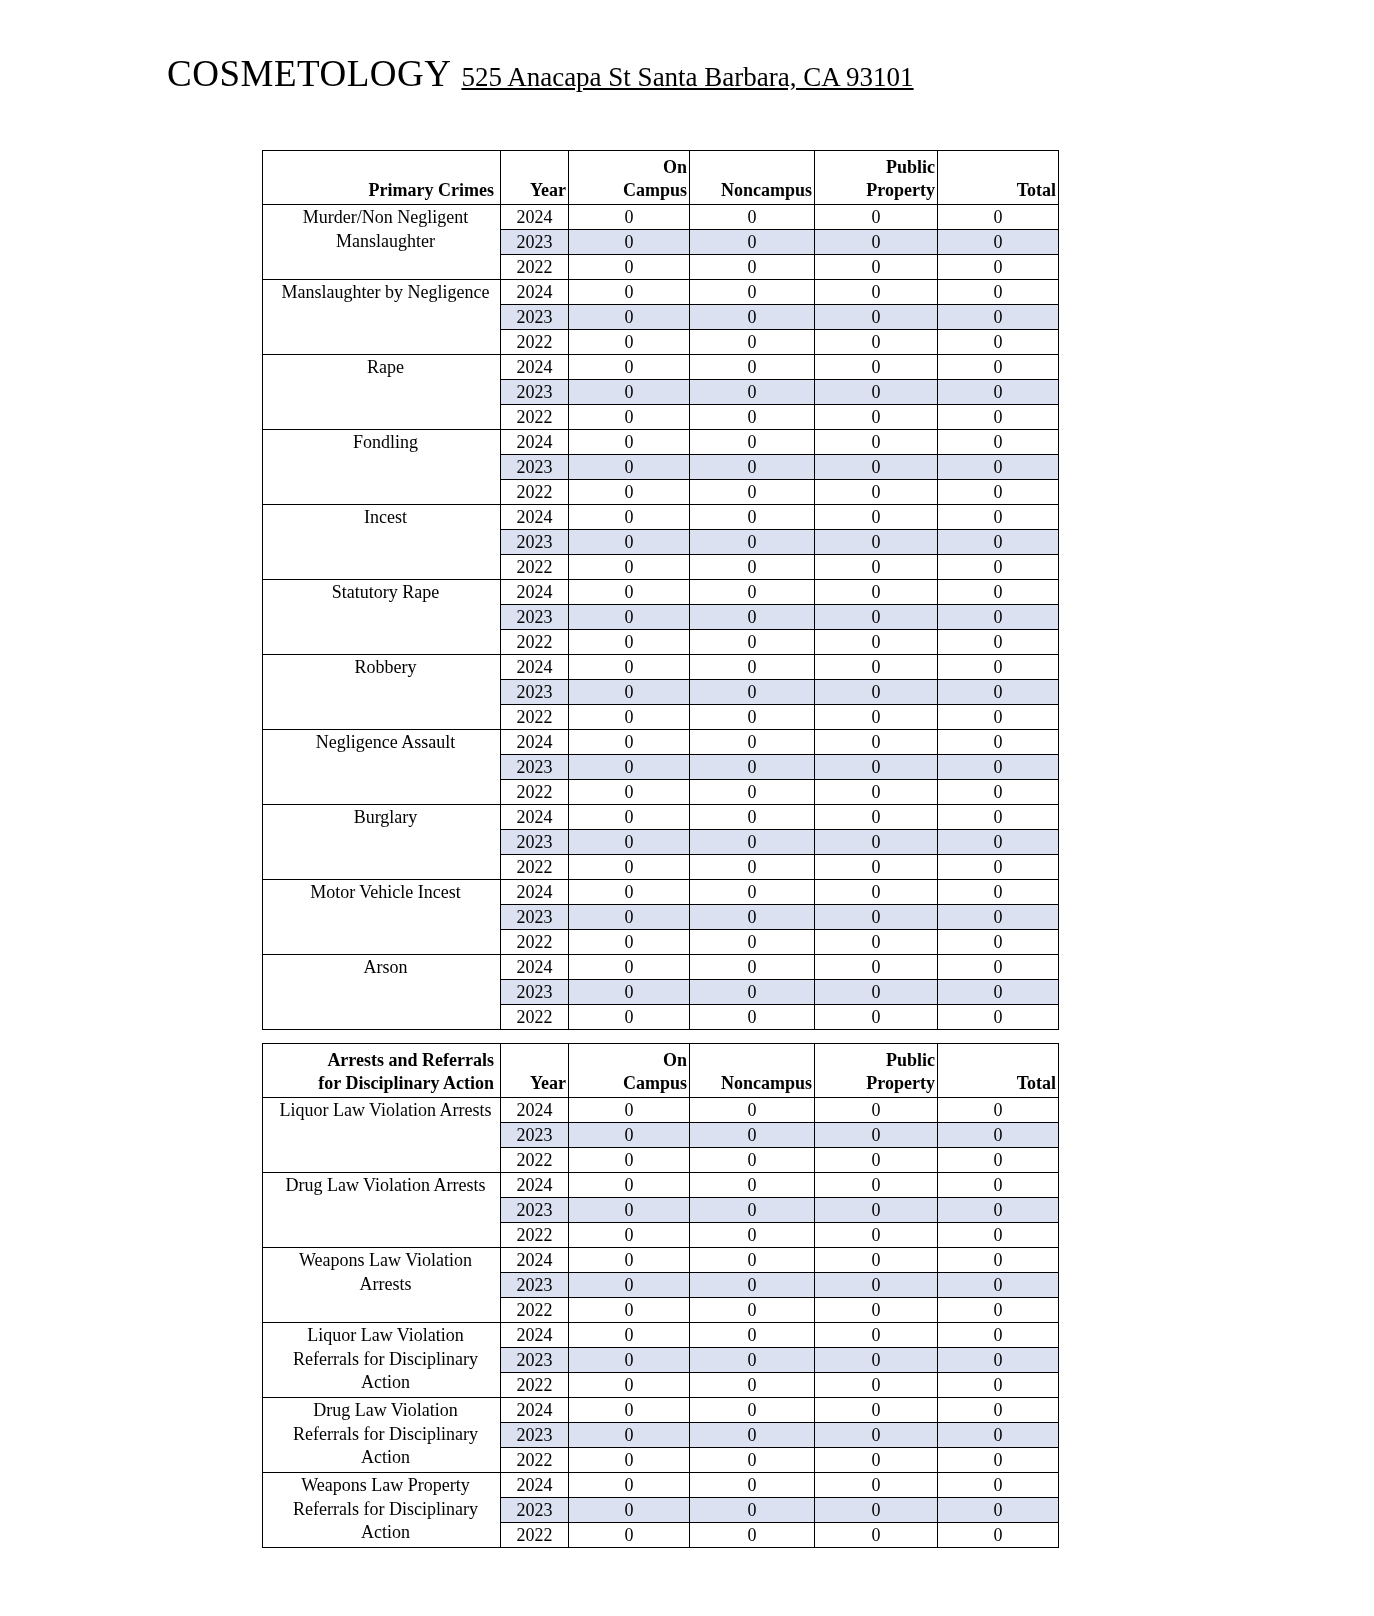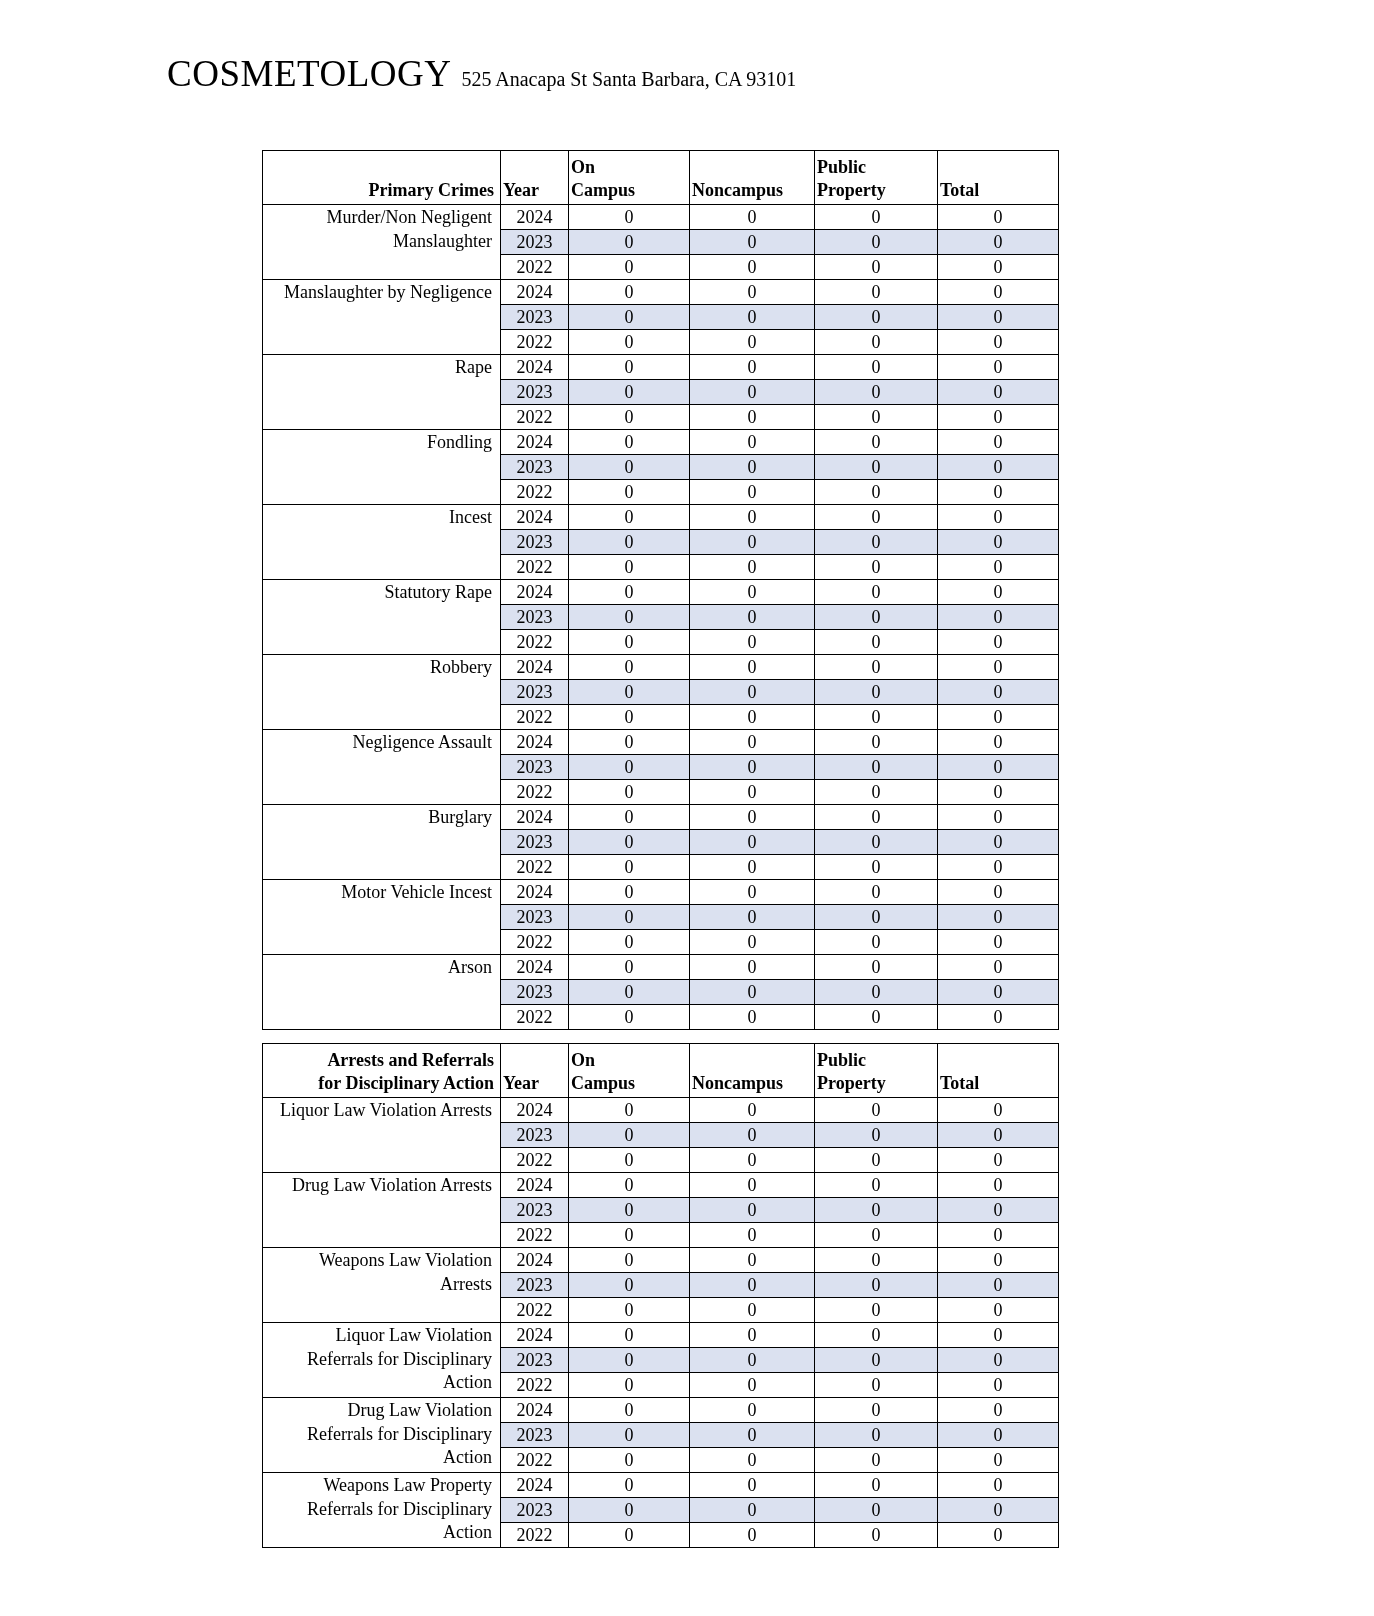--- a/index.html
+++ b/index.html
@@ -19,7 +19,7 @@
     white-space: nowrap;
   }
   .doc-title .school-name { font-size: 37px; letter-spacing: 0.5px; margin-left: 27px; }
-  .doc-title .school-address { font-size: 20px; margin-left: 10px; }
+  .doc-title .school-address { font-size: 27px; margin-left: 10px; text-decoration: underline; }
 
   table.stats {
     position: absolute;

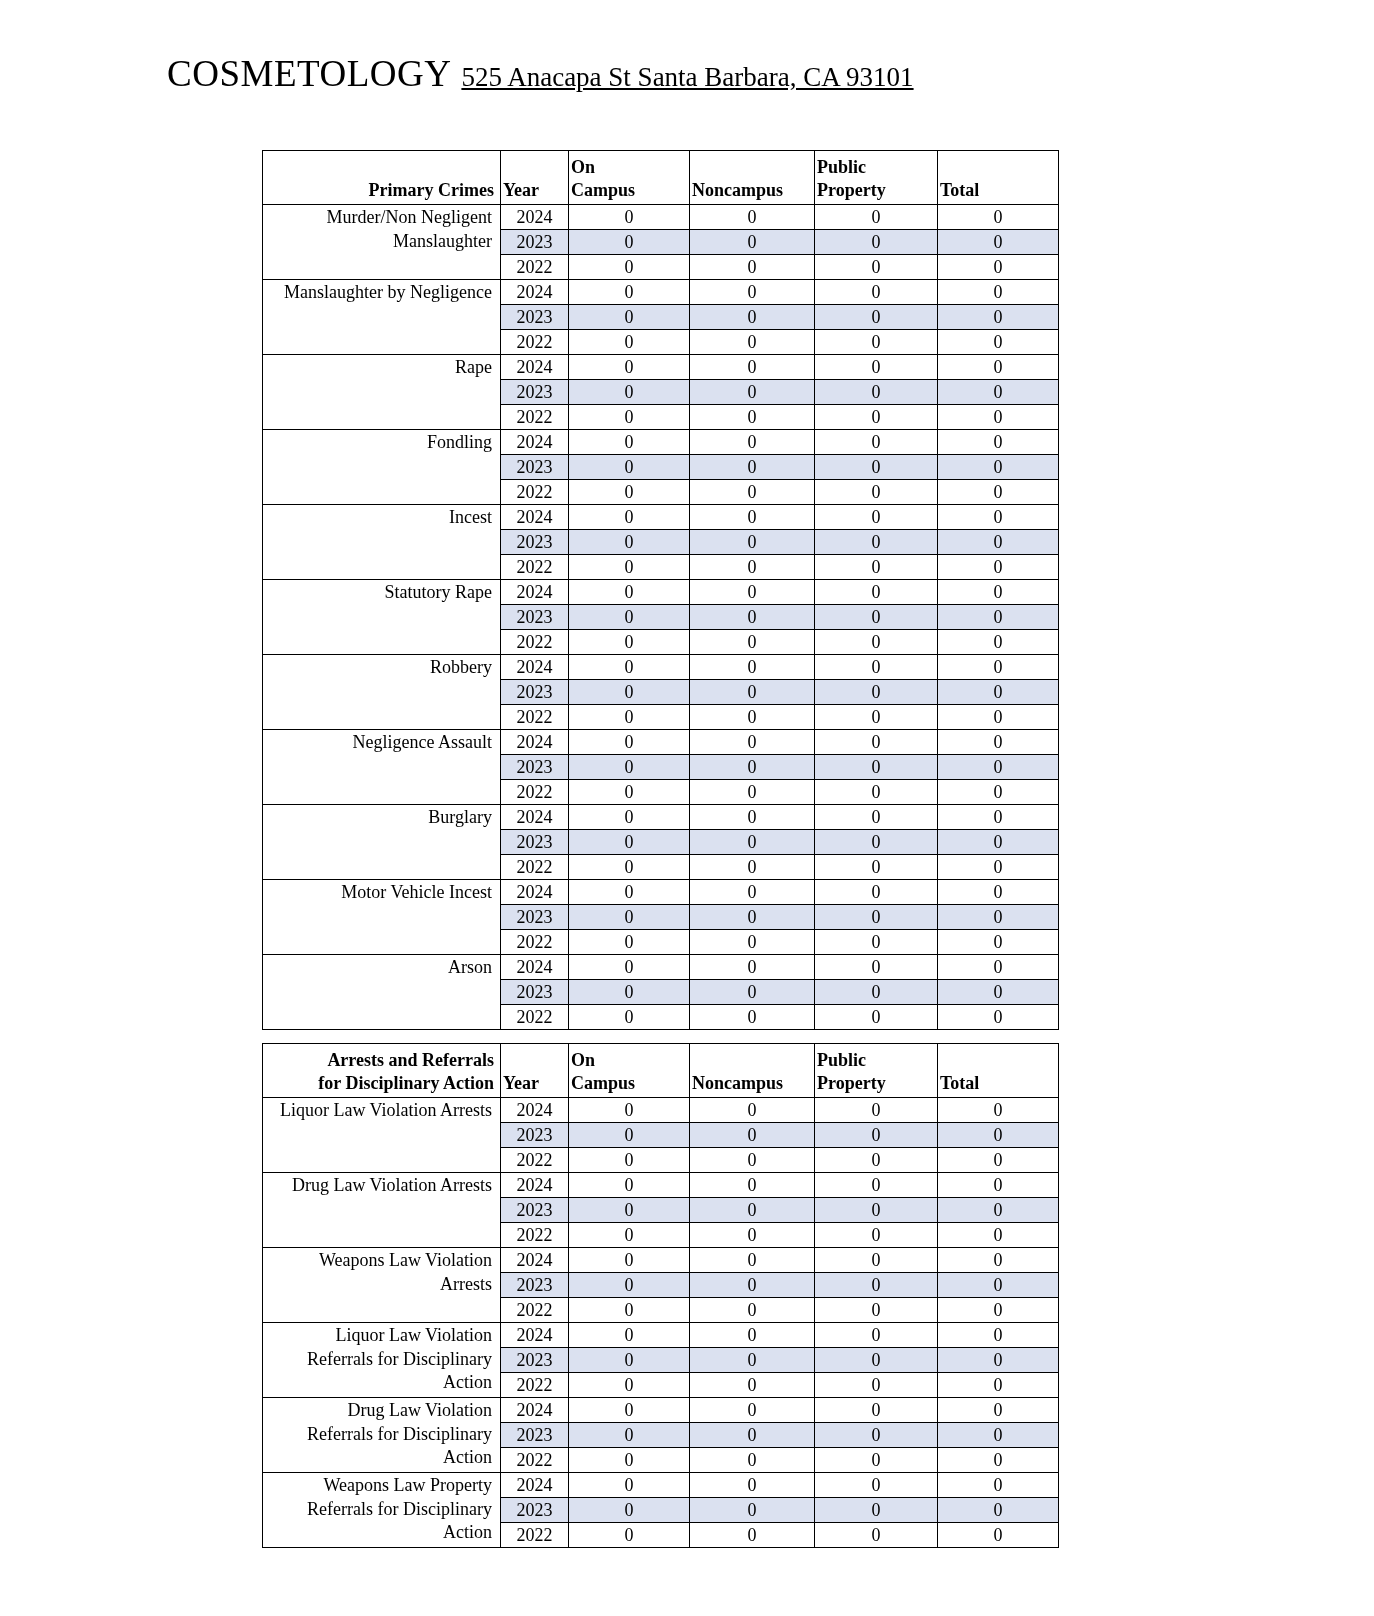--- a/index.html
+++ b/index.html
@@ -40,7 +40,7 @@
   table.stats thead th {
     font-weight: bold;
     vertical-align: bottom;
-    text-align: left;
+    text-align: right;
     white-space: pre-line;
     line-height: 23px;
     height: 49px;

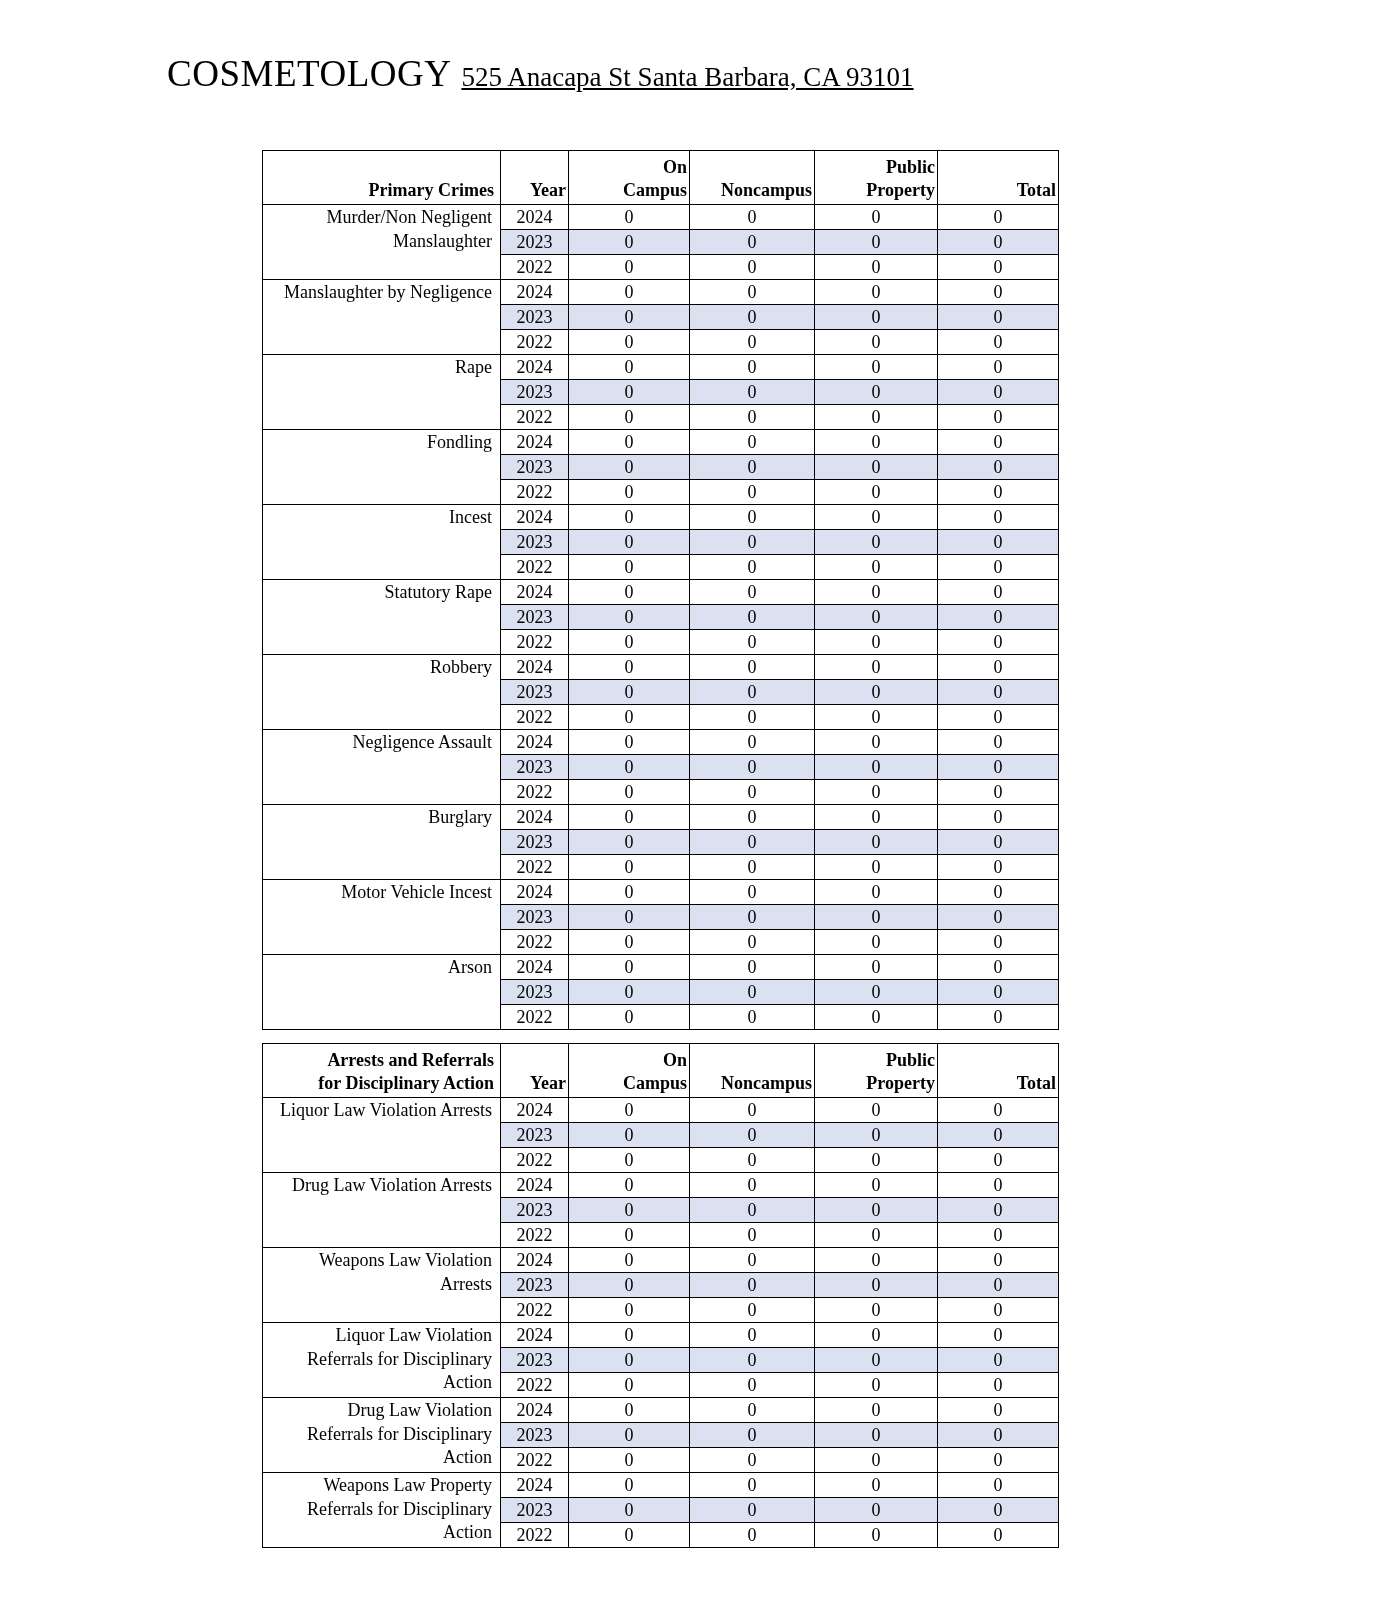--- a/index.html
+++ b/index.html
@@ -53,7 +53,7 @@
   }
   table.stats td.cat {
     vertical-align: top;
-    text-align: right;
+    text-align: center;
     line-height: 23.6px;
     padding: 1px 8px 2px 16px;
     background: #ffffff;

